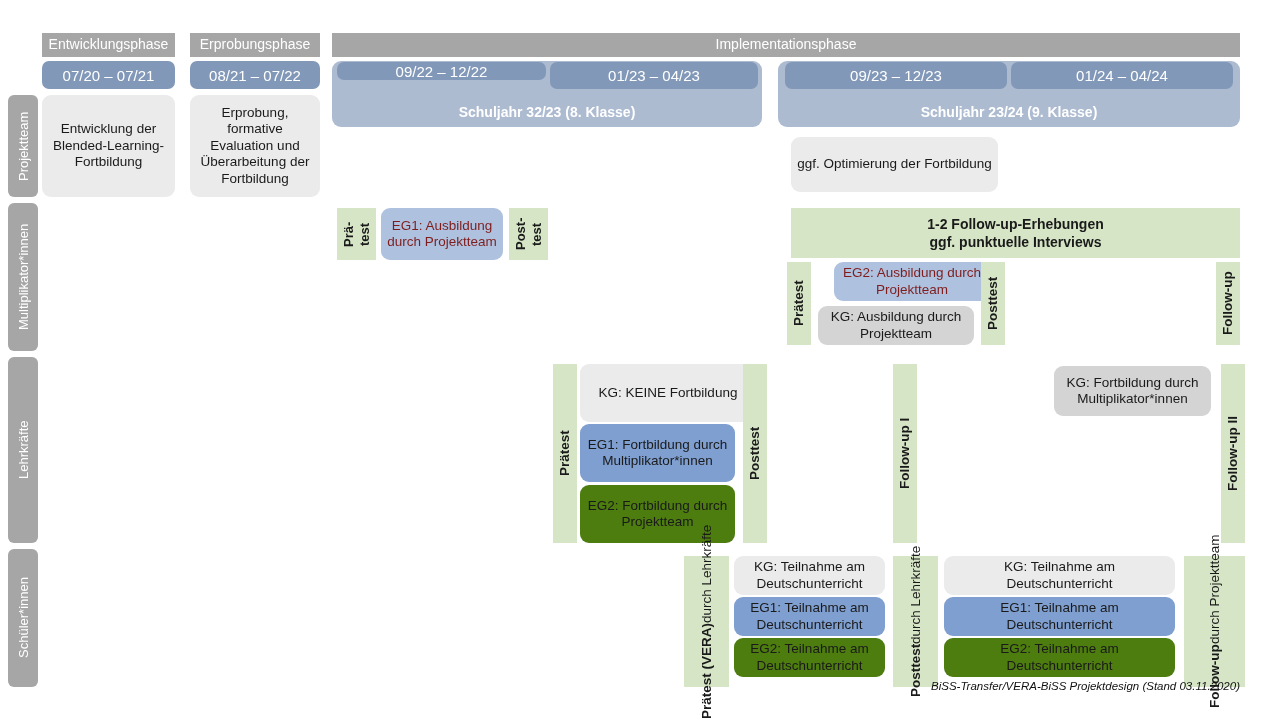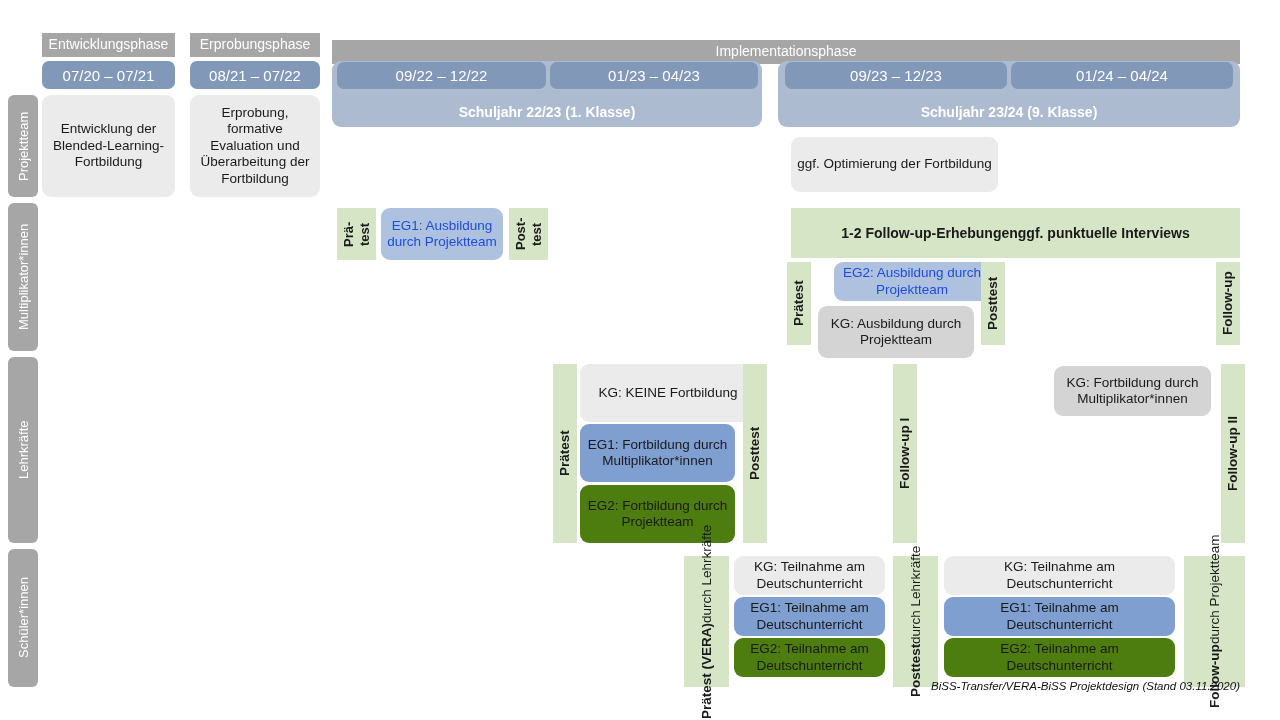--- a/index.html
+++ b/index.html
@@ -115,7 +115,7 @@
   <div class="abs phase-bar" style="left:190px;top:33px;width:130px;height:24px;">
     <span>Erprobungsphase</span>
   </div>
-  <div class="abs phase-bar" style="left:332px;top:33px;width:908px;height:24px;margin-top:7px;">
+  <div class="abs phase-bar" style="left:332px;top:33px;width:908px;height:24px;">
     <span>Implementationsphase</span>
   </div>
 

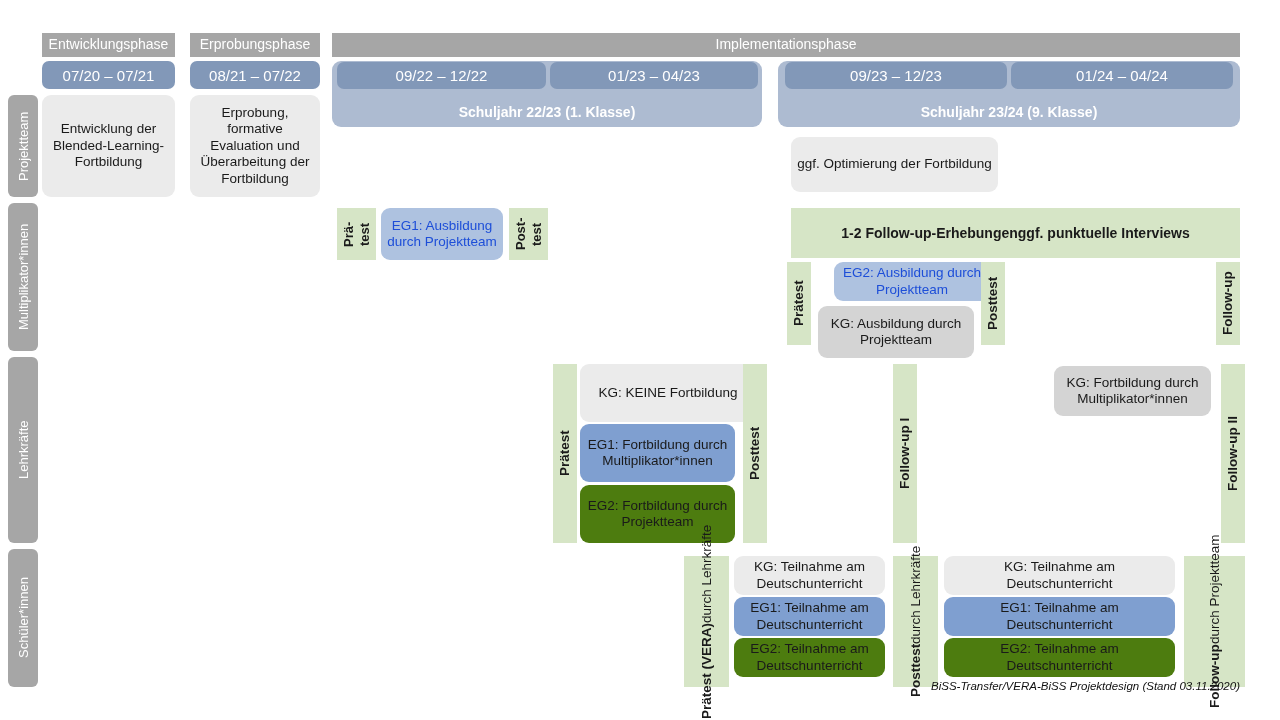--- a/index.html
+++ b/index.html
@@ -129,7 +129,7 @@
   <div class="abs schoolyear" style="left:332px;top:61px;width:430px;height:66px;">
     <span>Schuljahr 22/23 (1. Klasse)</span>
   </div>
-  <div class="abs period" style="left:337px;top:62px;width:209px;height:27px;">
+  <div class="abs period" style="left:337px;top:62px;width:209px;height:18px;">
     <span>09/22 – 12/22</span>
   </div>
   <div class="abs period" style="left:550px;top:62px;width:208px;height:27px;">

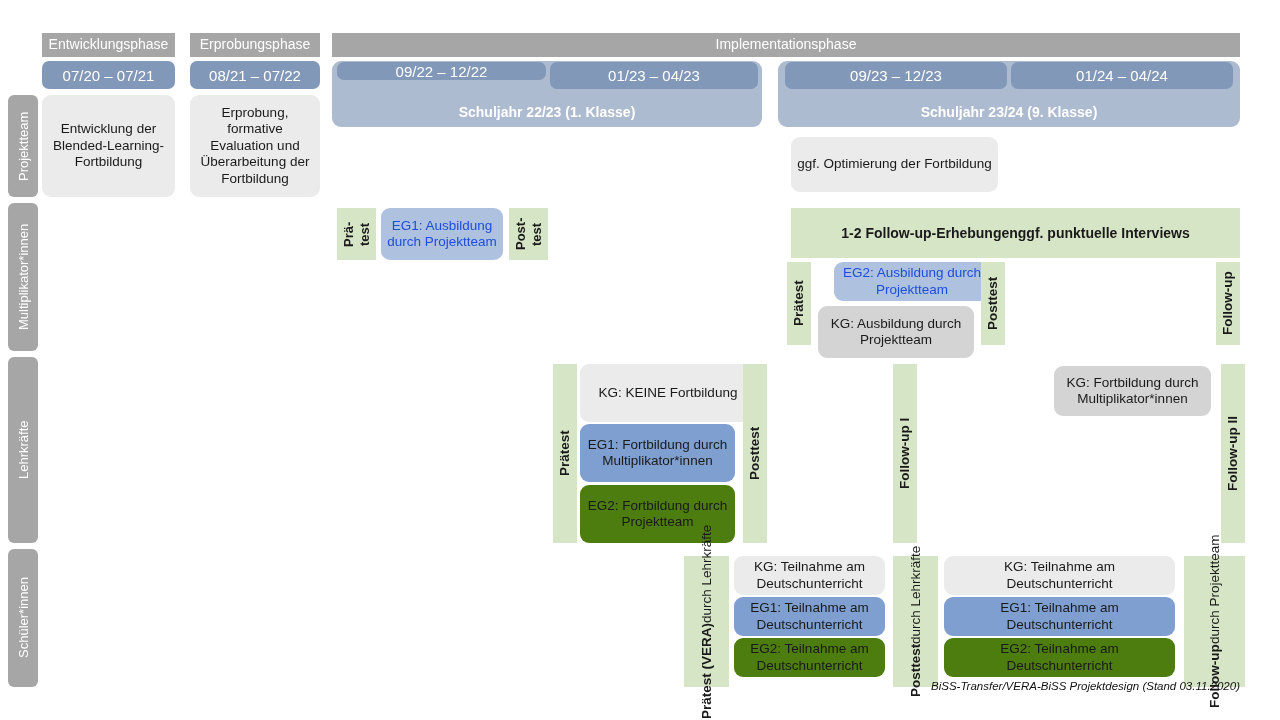--- a/index.html
+++ b/index.html
@@ -127,7 +127,7 @@
   </div>
 
   <div class="abs schoolyear" style="left:332px;top:61px;width:430px;height:66px;">
-    <span>Schuljahr 22/23 (1. Klasse)</span>
+    <span>Schuljahr 32/23 (8. Klasse)</span>
   </div>
   <div class="abs period" style="left:337px;top:62px;width:209px;height:18px;">
     <span>09/22 – 12/22</span>

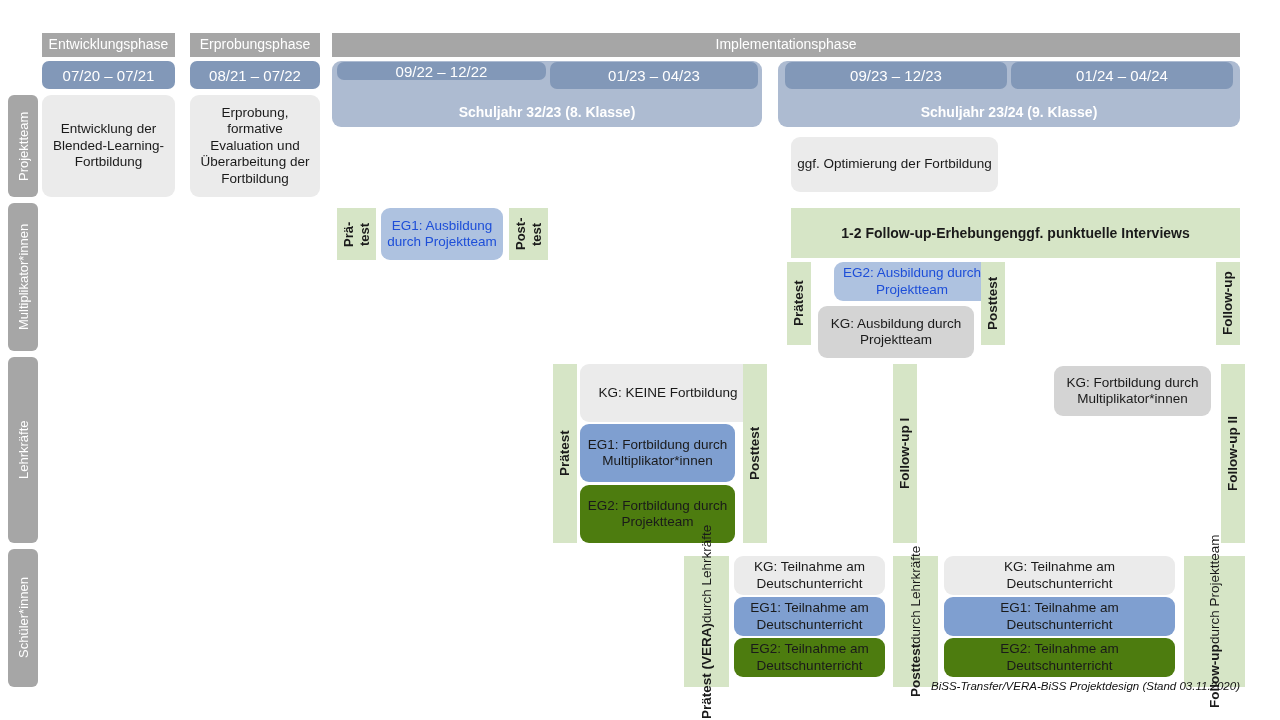--- a/index.html
+++ b/index.html
@@ -65,7 +65,7 @@
   }
   .box-grey-light{background:#ebebeb;color:#1a1a1a;}
   .box-grey{background:#d4d4d4;color:#1a1a1a;}
-  .box-blue-mid{background:#aec2e0;color:#1d4ed8;}
+  .box-blue-mid{background:#aec2e0;color:#7f1d1d;}
   .box-blue-dark{background:#7f9fd0;color:#1a1a1a;}
   .box-blue-light{background:#4d7c0f;color:#1a1a1a;}
 

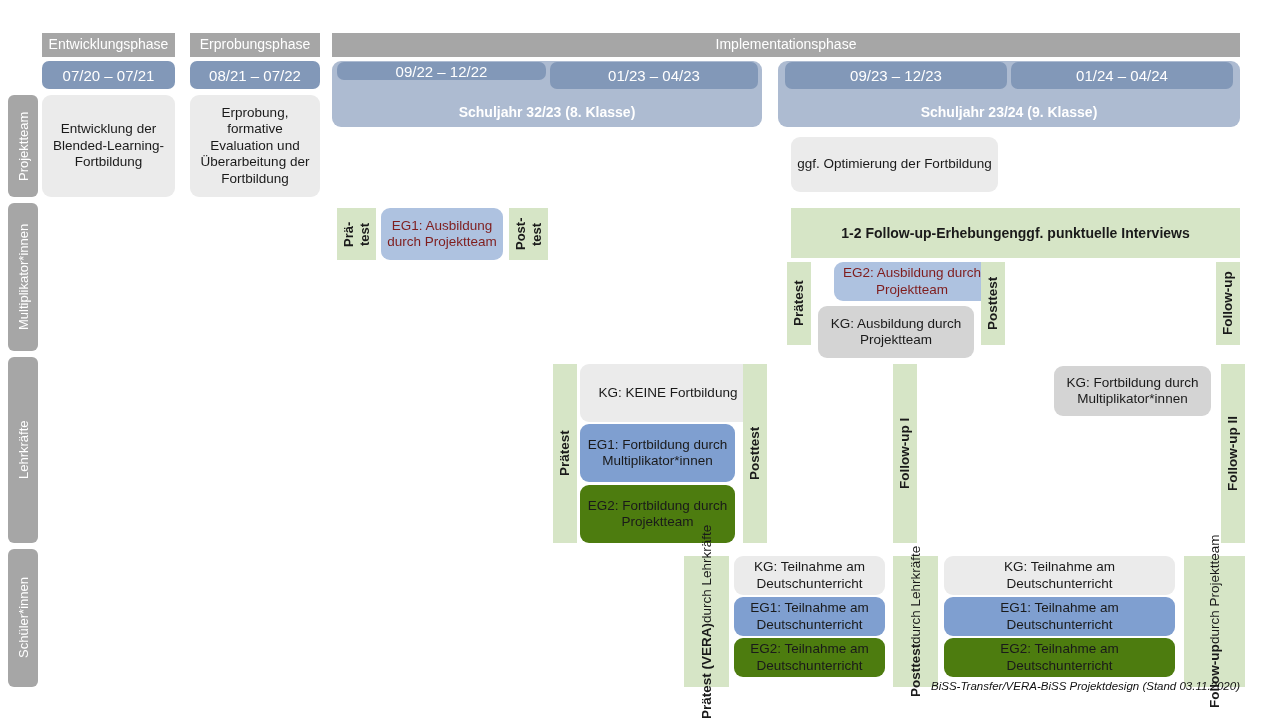--- a/index.html
+++ b/index.html
@@ -85,7 +85,7 @@
   .green-vert .sub{font-weight:normal;}
   .green-wide{
     font-size:14px;font-weight:bold;line-height:1.3;
-    flex-direction:row;
+    flex-direction:column;
   }
 
   

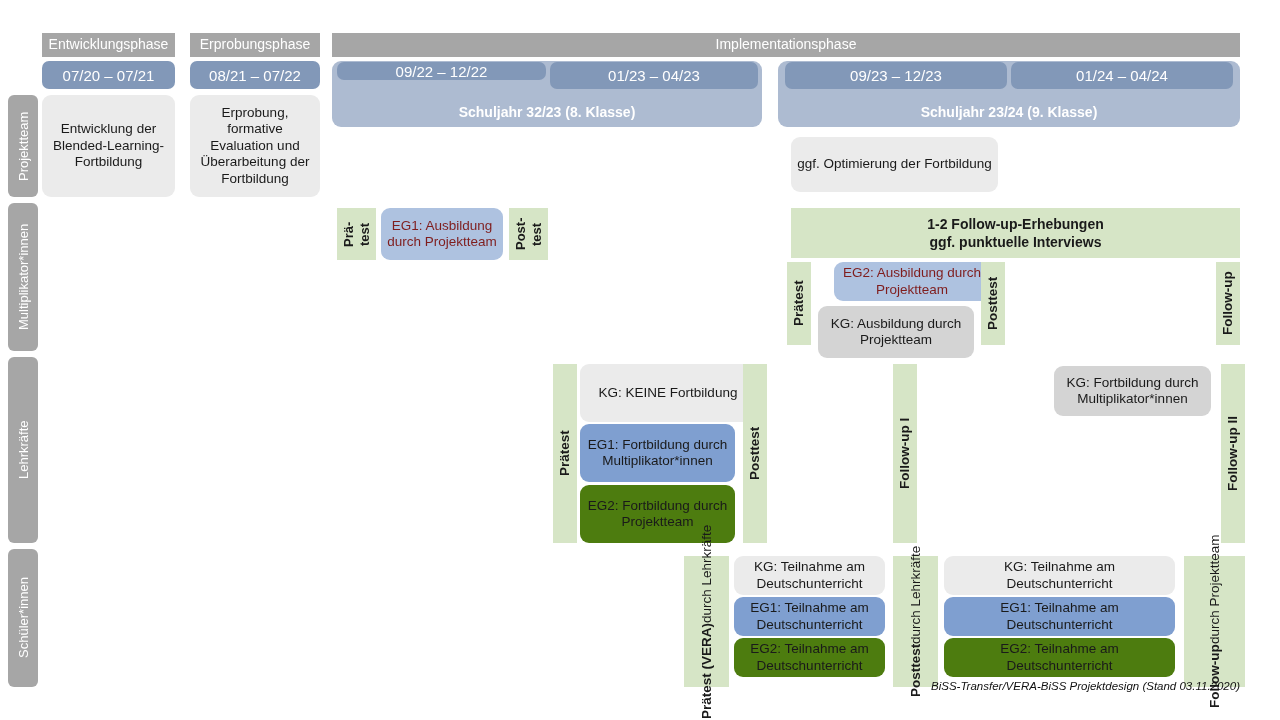--- a/index.html
+++ b/index.html
@@ -192,7 +192,7 @@
   <div class="abs box box-blue-mid" style="left:834px;top:262px;width:156px;height:39px;">
     <span>EG2: Ausbildung durch Projektteam</span>
   </div>
-  <div class="abs box box-grey" style="left:818px;top:306px;width:156px;height:52px;align-items:center;">
+  <div class="abs box box-grey" style="left:818px;top:306px;width:156px;height:39px;align-items:center;">
     <span>KG: Ausbildung durch Projektteam</span>
   </div>
   <div class="abs green green-vert" style="left:981px;top:262px;width:24px;height:83px;">

